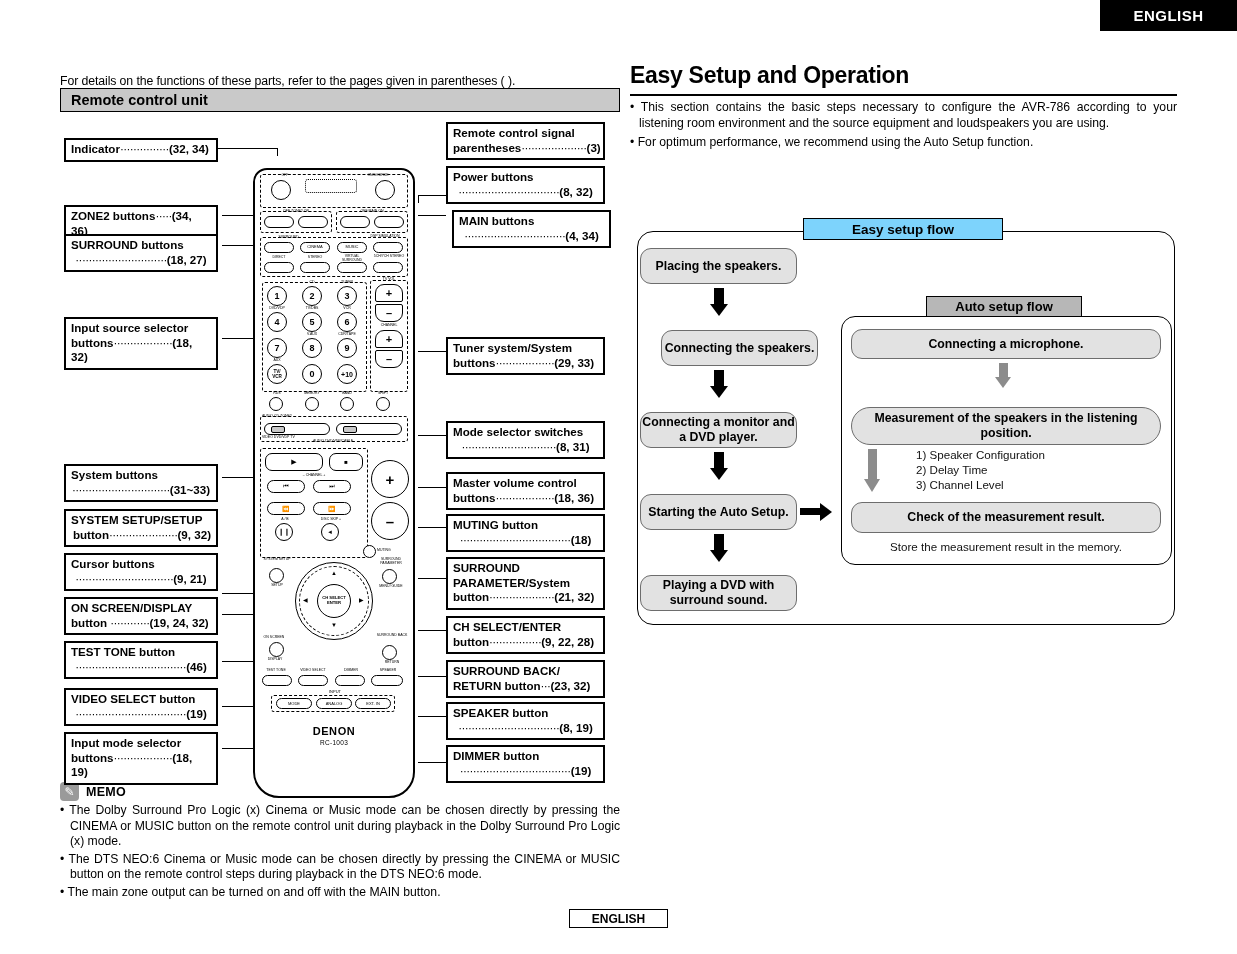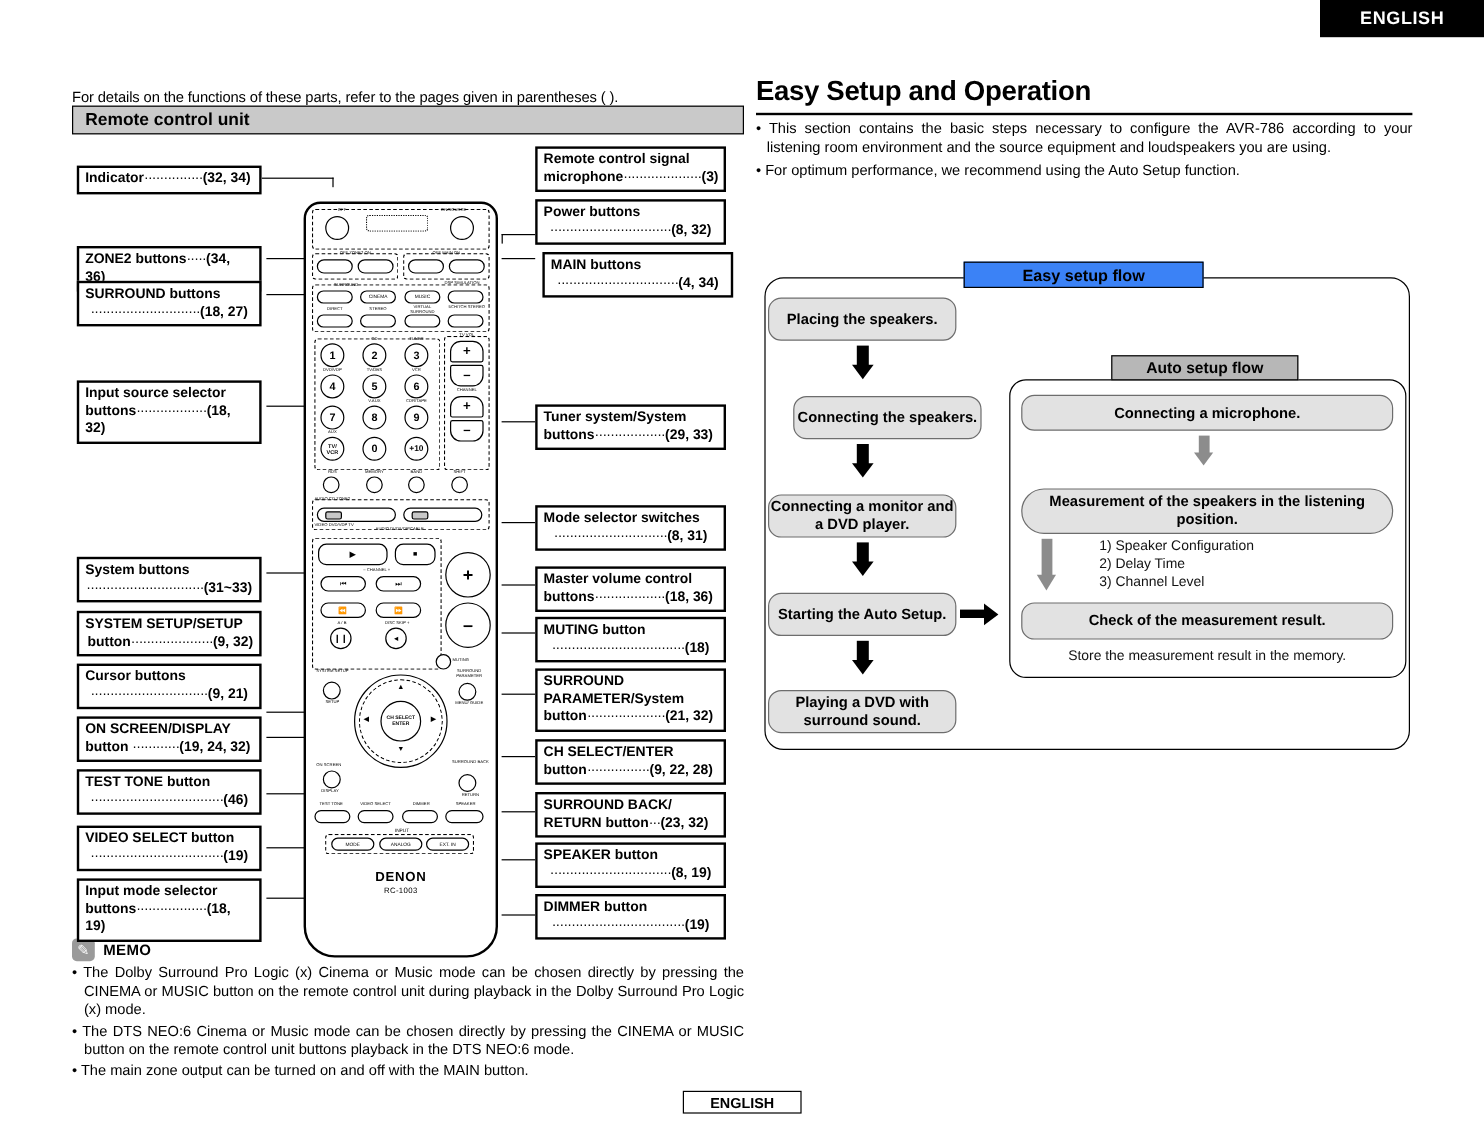--- a/index.html
+++ b/index.html
@@ -264,7 +264,7 @@
 
 <div class="callout" style="left:446px; top:122px; width:159px;">
   <span>Remote control signal</span>
-  <span class="r" style="text-align:left;"><span>microphone</span><span class="dots">····················</span><span>(3)</span></span>
+  <span class="r" style="text-align:left;"><span>parentheses</span><span class="dots">····················</span><span>(3)</span></span>
 </div>
 
 <div class="callout" style="left:446px; top:166px; width:159px;">

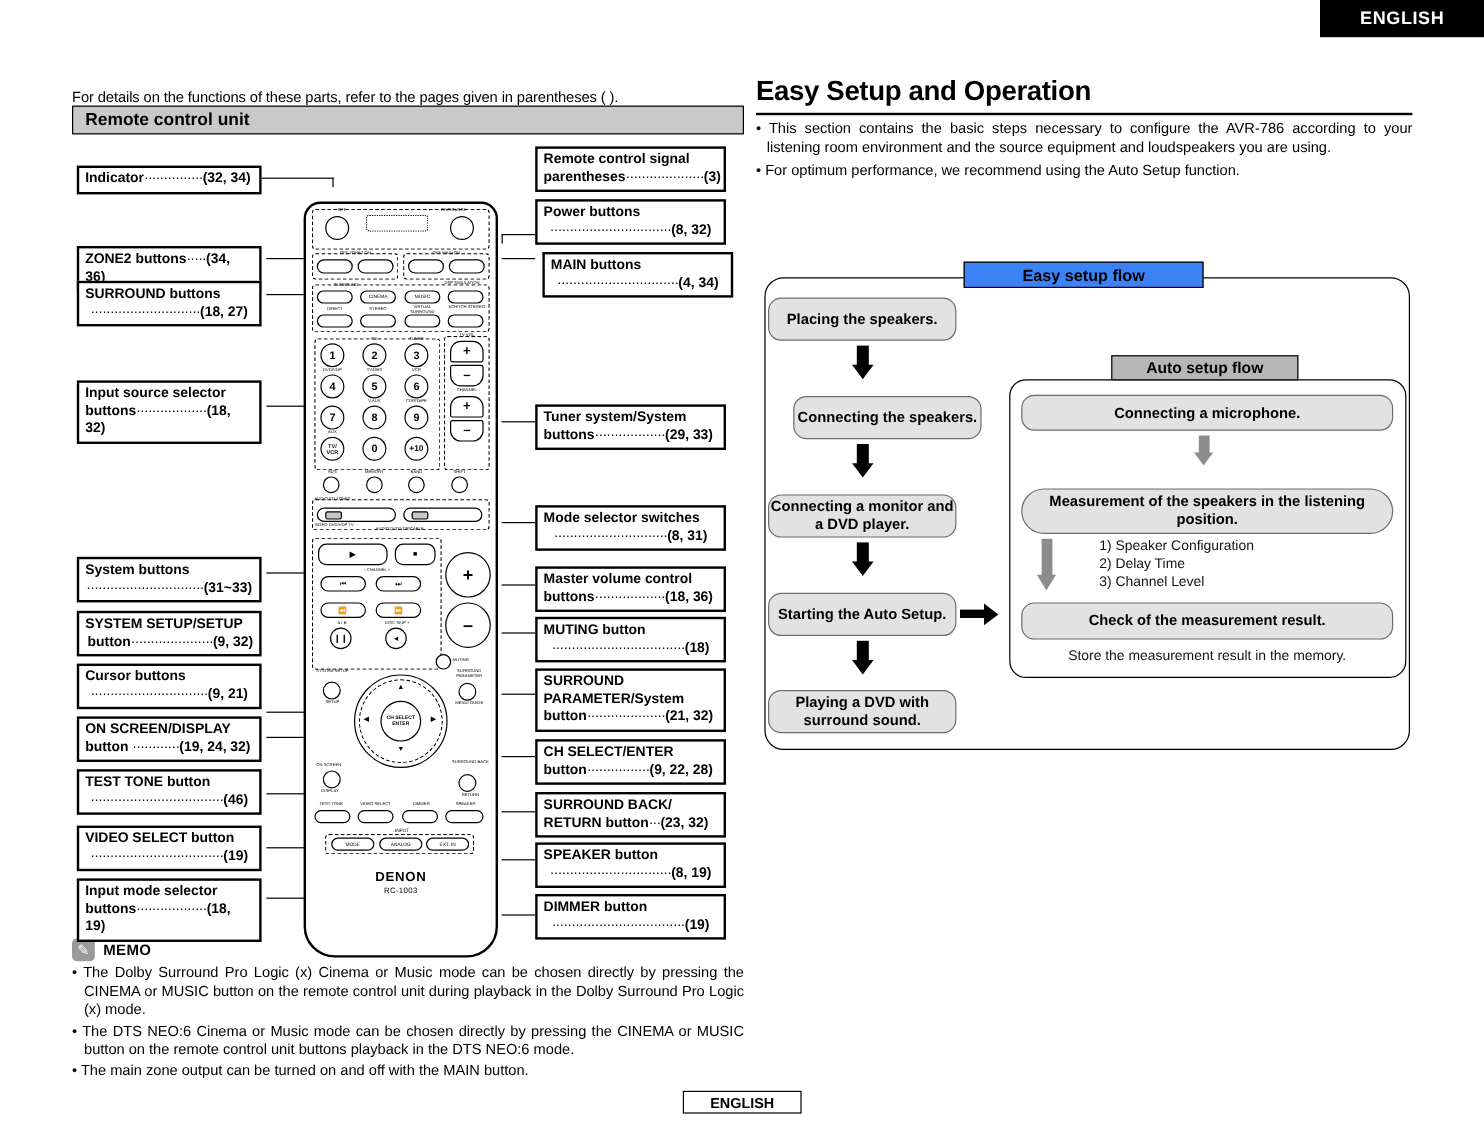--- a/index.html
+++ b/index.html
@@ -125,7 +125,7 @@
   }
   #flow-title {
     position:absolute; left:803px; top:218px; width:200px; height:22px;
-    background:#3b82f6; border:1.4px solid #000;
+    background:#7dd3fc; border:1.4px solid #000;
     display:flex; align-items:center; justify-content:center;
     font-weight:bold; font-size:13.5px; z-index:5;
   }

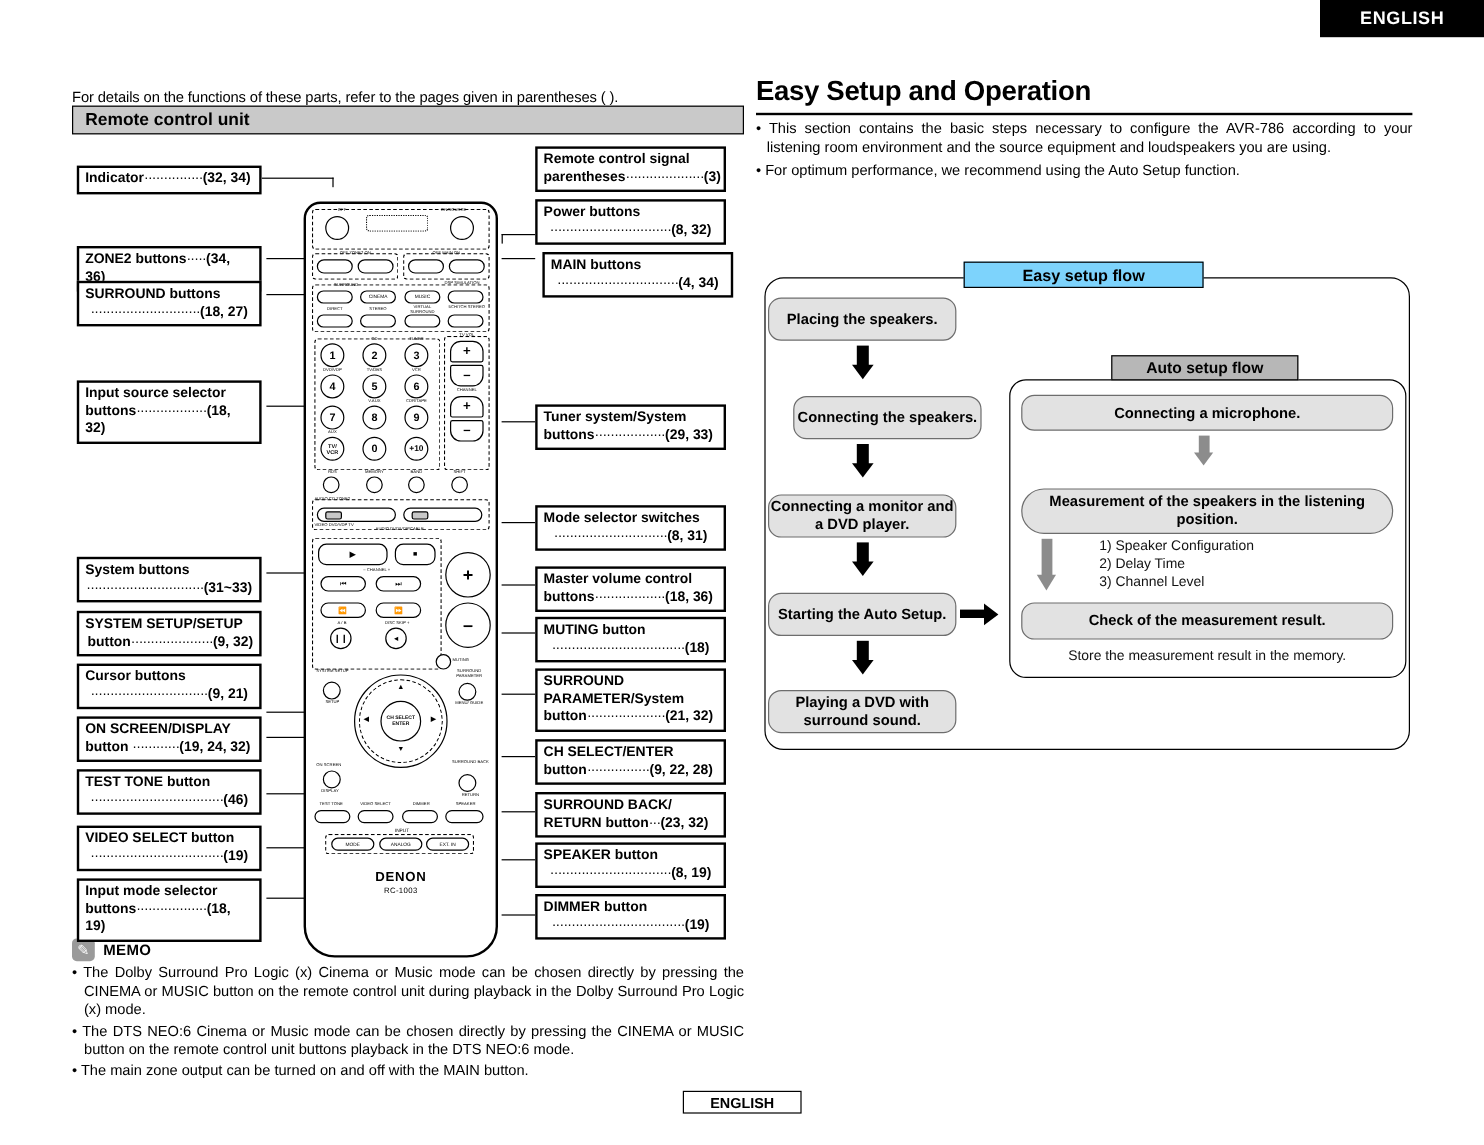--- a/index.html
+++ b/index.html
@@ -481,7 +481,7 @@
     <div id="memo-title">MEMO</div>
   </div>
   <div class="memo-li">• <span>The Dolby Surround Pro Logic   (x) Cinema or Music mode can be chosen directly by pressing the CINEMA or MUSIC button on the remote control unit during playback in the Dolby Surround Pro Logic   (x) mode.</span></div>
-  <div class="memo-li">• <span>The DTS NEO:6 Cinema or Music mode can be chosen directly by pressing the CINEMA or MUSIC button on the remote control unit buttons playback in the DTS NEO:6 mode.</span></div>
+  <div class="memo-li">• <span>The DTS NEO:6 Cinema or Music mode can be chosen directly by pressing the CINEMA or MUSIC button on the remote control steps during playback in the DTS NEO:6 mode.</span></div>
   <div class="memo-li">• <span>The main zone output can be turned on and off with the MAIN button.</span></div>
 </div>
 

